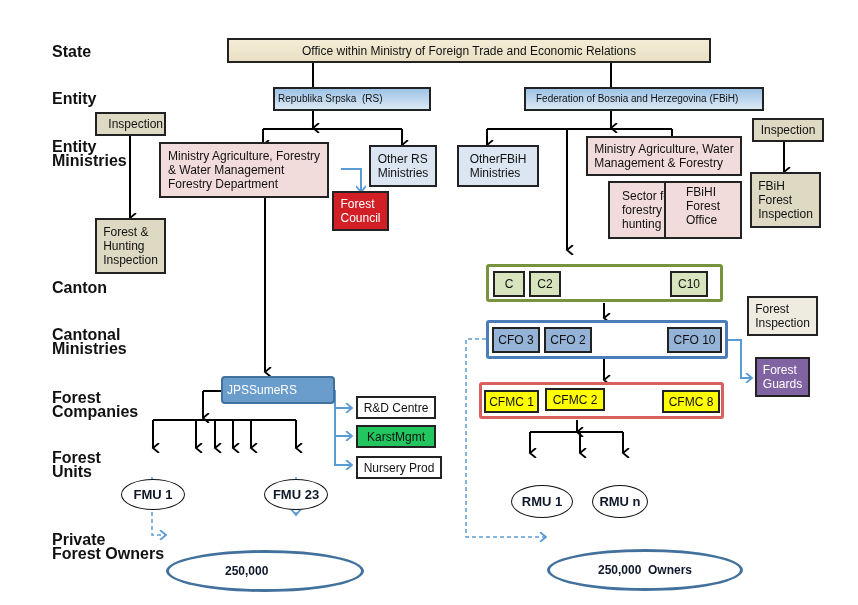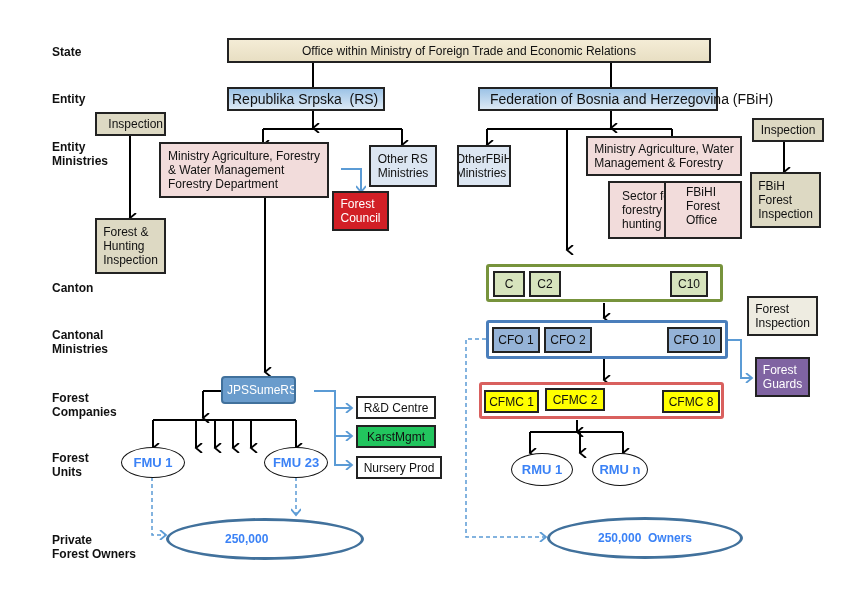--- a/index.html
+++ b/index.html
@@ -6,7 +6,7 @@
   body { width:858px; height:605px; position:relative; overflow:hidden;
          font-family:"Liberation Sans", sans-serif; }
   #diagram { position:absolute; left:0; top:0; }
-  .lvl { position:absolute; left:52px; font-size:12px; font-weight:bold; color:#111; line-height:14px; white-space:pre; }
+  .lvl { position:absolute; left:52px; font-size:16px; font-weight:bold; color:#111; line-height:14px; white-space:pre; }
   .box { position:absolute; border:2px solid #222; box-sizing:border-box; display:flex; align-items:center; justify-content:center;
          font-weight:normal; font-size:12px; line-height:14px; color:#111; white-space:pre; overflow:hidden; }
   .beige { background:#ddd9c3; }

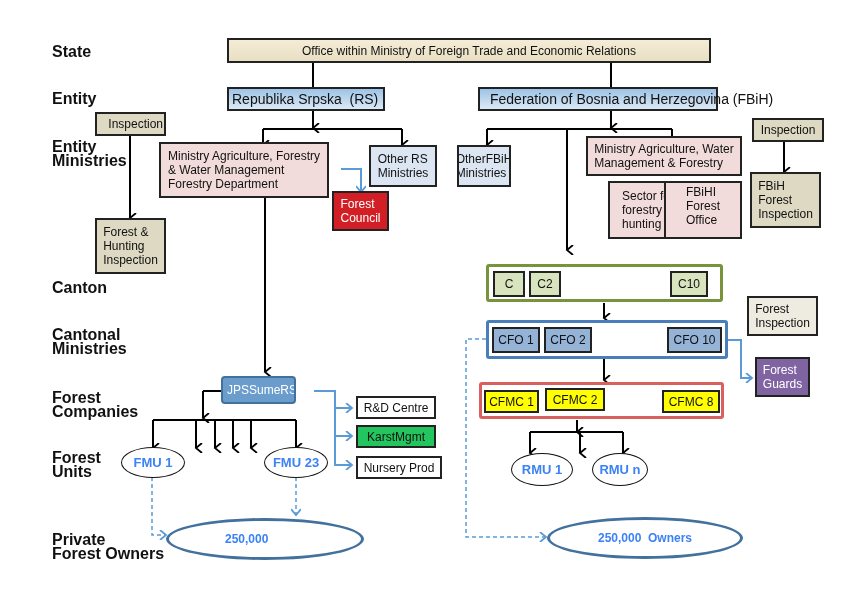--- a/index.html
+++ b/index.html
@@ -17,7 +17,7 @@
   .green { background:#d7e4bd; }
   .cfo { background:#95b3d7; }
   .yellow { background:#ffff00; }
-  .bluegrad { background:linear-gradient(#9dc3e6,#dce9f5); font-size:14px; }
+  .bluegrad { background:linear-gradient(#9dc3e6,#dce9f5); font-size:10px;margin-left:46px; }
   .frame { position:absolute; box-sizing:border-box; background:#fff; border-radius:3px; }
   .ell { position:absolute; border:1.5px solid #111; border-radius:50%; box-sizing:border-box; background:#fff;
          display:flex; align-items:center; justify-content:center; font-weight:bold; font-size:13px; color:#3b82f6; white-space:pre; }

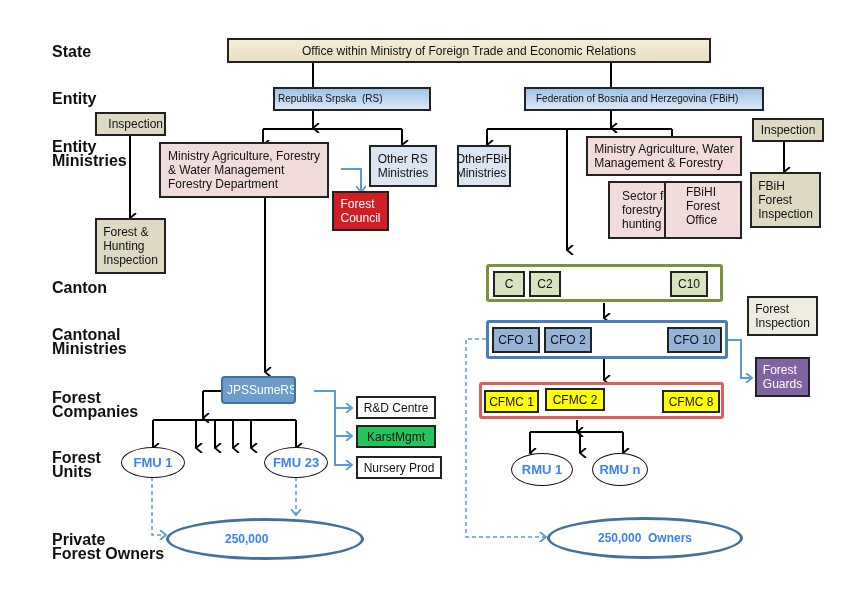--- a/index.html
+++ b/index.html
@@ -125,7 +125,7 @@
 <div class="ell ellbig" style="left:166px;top:518px;width:198px;height:42px;justify-content:flex-start;padding-left:56px">250,000</div>
 
 <div class="box bluegrad" style="left:478px;top:87px;width:240px;height:24px;justify-content:flex-start;padding-left:10px;overflow:visible">Federation of Bosnia and Herzegovina (FBiH)</div>
-<div class="box lightblue" style="left:457px;top:145px;width:54px;height:42px">OtherFBiH
+<div class="box lightblue" style="left:457px;top:145px;width:82px;height:42px">OtherFBiH
 Ministries</div>
 <div class="box pink" style="left:586px;top:136px;width:156px;height:40px;overflow:visible">Ministry Agriculture, Water
 Management &amp; Forestry</div>

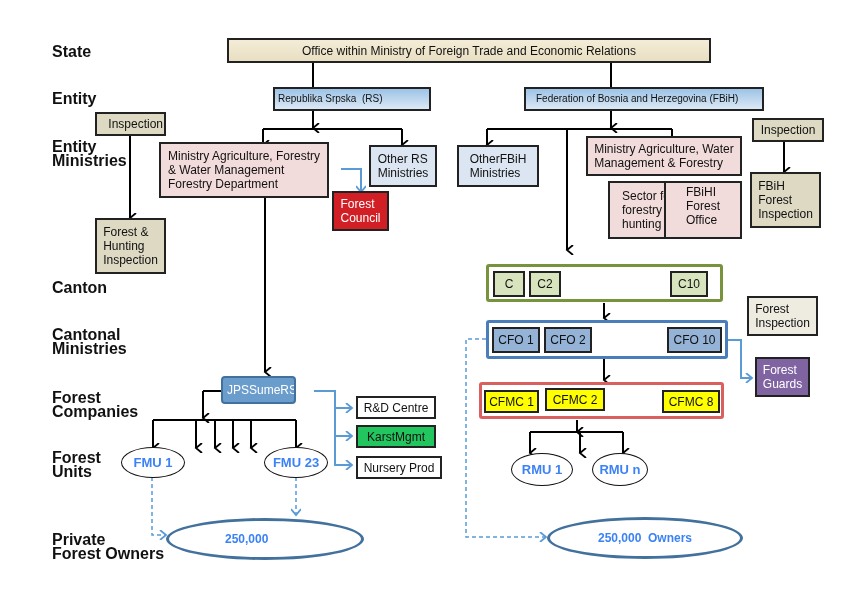--- a/index.html
+++ b/index.html
@@ -146,7 +146,7 @@
 <div class="box green" style="left:670px;top:271px;width:38px;height:26px">C10</div>
 
 <div class="frame" style="left:486px;top:320px;width:242px;height:39px;border:3px solid #4a7ebb"></div>
-<div class="box cfo" style="left:492px;top:327px;width:48px;height:26px">CFO 1</div>
+<div class="box cfo" style="left:492px;top:327px;width:48px;height:26px">CFO 3</div>
 <div class="box cfo" style="left:544px;top:327px;width:48px;height:26px">CFO 2</div>
 <div class="box cfo" style="left:667px;top:327px;width:55px;height:26px">CFO 10</div>
 <div class="box beige" style="left:747px;top:296px;width:71px;height:40px;background:#eeece1">Forest

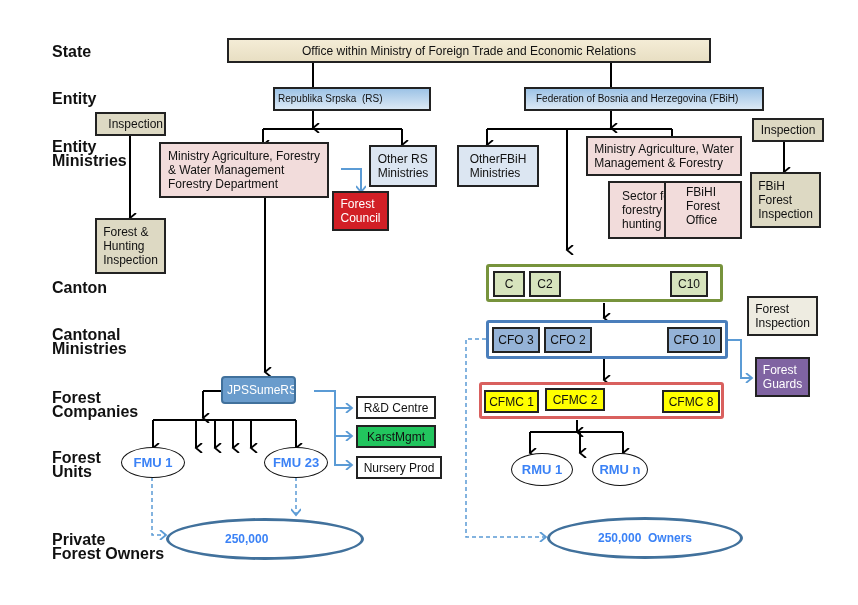--- a/index.html
+++ b/index.html
@@ -116,7 +116,7 @@
 <div class="box beige" style="left:95px;top:218px;width:71px;height:56px">Forest &amp;
 Hunting
 Inspection</div>
-<div class="box" style="left:221px;top:376px;width:75px;height:28px;background:#6a9ccc;border:2px solid #41719c;border-radius:4px;color:#fff;justify-content:flex-start;padding-left:4px">JPSSumeRS</div>
+<div class="box" style="left:221px;top:376px;width:114px;height:28px;background:#6a9ccc;border:2px solid #41719c;border-radius:4px;color:#fff;justify-content:flex-start;padding-left:4px">JPSSumeRS</div>
 <div class="box" style="left:356px;top:396px;width:80px;height:23px;background:#fff">R&amp;D Centre</div>
 <div class="box" style="left:356px;top:425px;width:80px;height:23px;background:#22c55e">KarstMgmt</div>
 <div class="box" style="left:356px;top:456px;width:86px;height:23px;background:#fff">Nursery Prod</div>

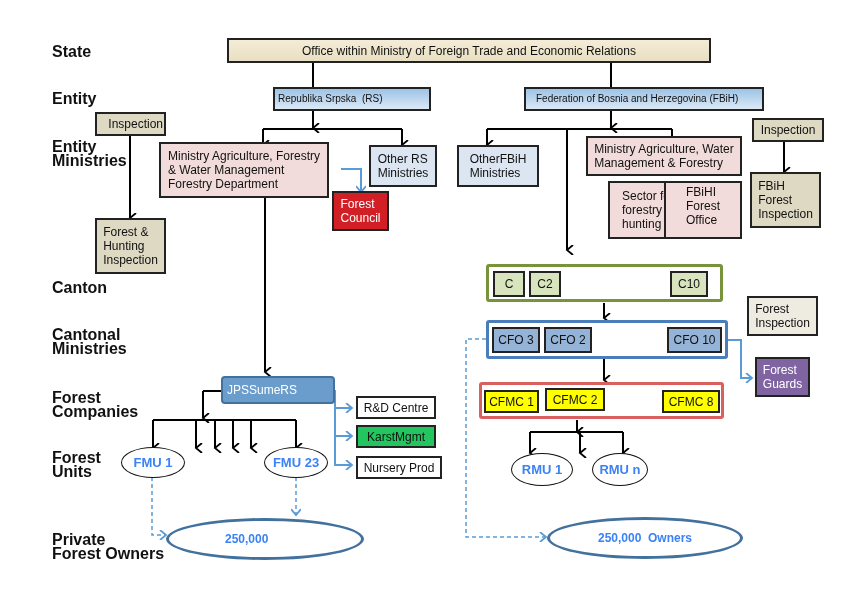--- a/index.html
+++ b/index.html
@@ -20,7 +20,7 @@
   .bluegrad { background:linear-gradient(#9dc3e6,#dce9f5); font-size:10px;margin-left:46px; }
   .frame { position:absolute; box-sizing:border-box; background:#fff; border-radius:3px; }
   .ell { position:absolute; border:1.5px solid #111; border-radius:50%; box-sizing:border-box; background:#fff;
-         display:flex; align-items:center; justify-content:center; font-weight:bold; font-size:13px; color:#3b82f6; white-space:pre; }
+         display:flex; align-items:center; justify-content:center; font-weight:bold; font-size:13px; color:#0f172a; white-space:pre;margin-top:32px; }
   .ellbig { border:3px solid #41719c; font-size:12px; }
 </style>
 </head>

